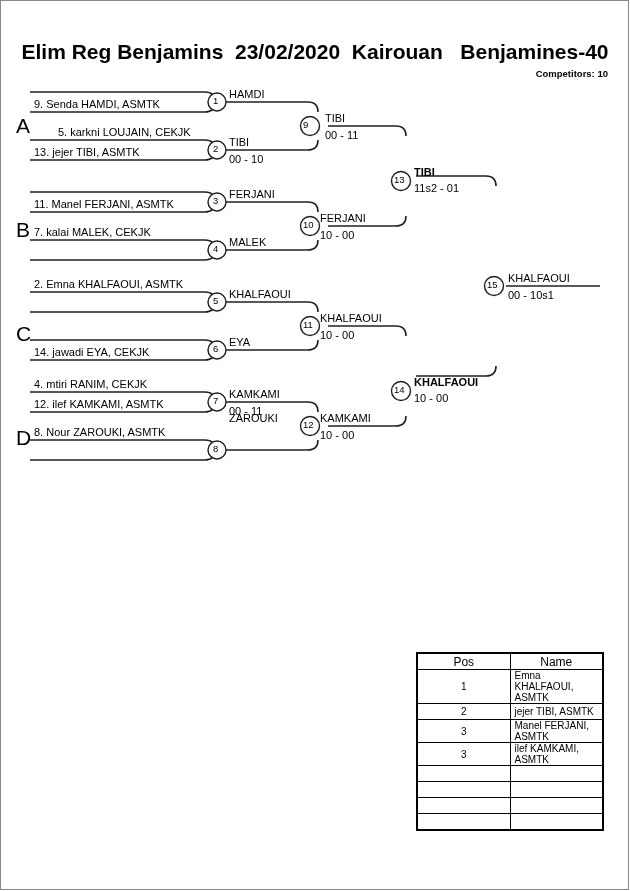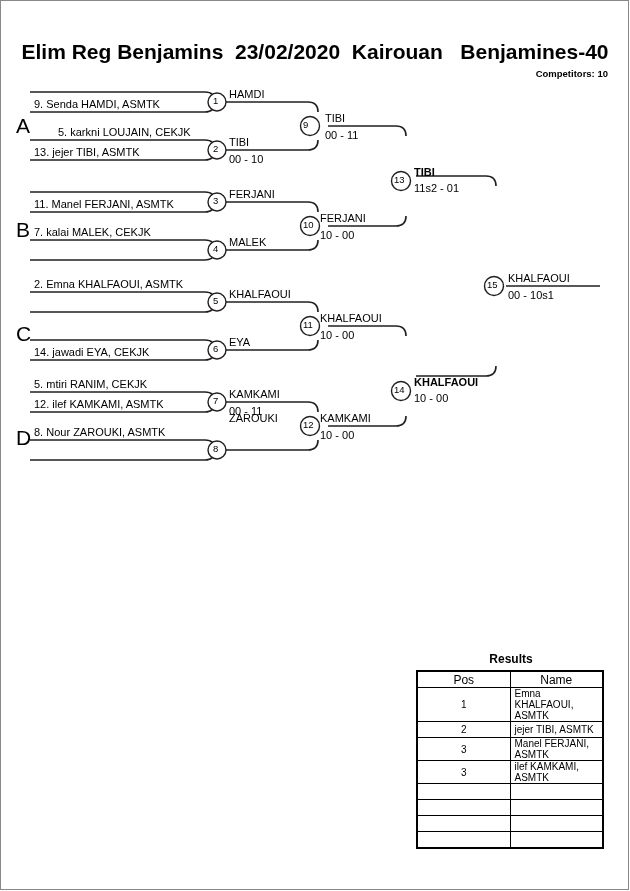--- a/index.html
+++ b/index.html
@@ -144,7 +144,7 @@
 <div class="lbl player" style="left:34px;top:226px;">7. kalai MALEK, CEKJK</div>
 <div class="lbl player" style="left:34px;top:278px;">2. Emna KHALFAOUI, ASMTK</div>
 <div class="lbl player" style="left:34px;top:346px;">14. jawadi EYA, CEKJK</div>
-<div class="lbl player" style="left:34px;top:378px;">5. mtiri RANIM, CEKJK</div>
+<div class="lbl player" style="left:34px;top:378px;">4. mtiri RANIM, CEKJK</div>
 <div class="lbl player" style="left:34px;top:398px;">12. ilef KAMKAMI, ASMTK</div>
 <div class="lbl player" style="left:34px;top:426px;">8. Nour ZAROUKI, ASMTK</div>
 

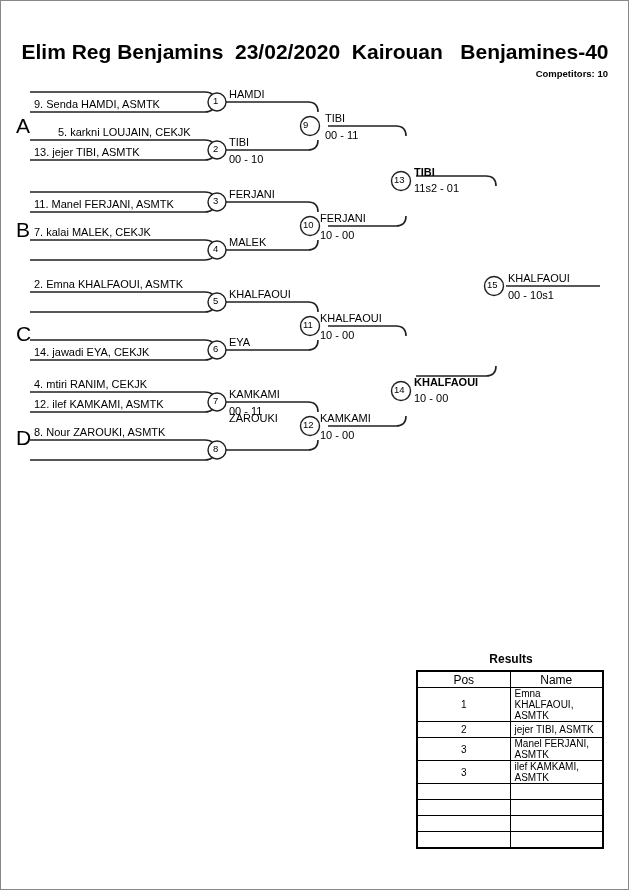--- a/index.html
+++ b/index.html
@@ -197,7 +197,6 @@
 <div class="lbl score" style="left:508px;top:289px;">00 - 10s1</div>
 
 <div class="results-wrap">
-  <div class="results-title">Results</div>
   <table class="results">
     <thead>
       <tr>

